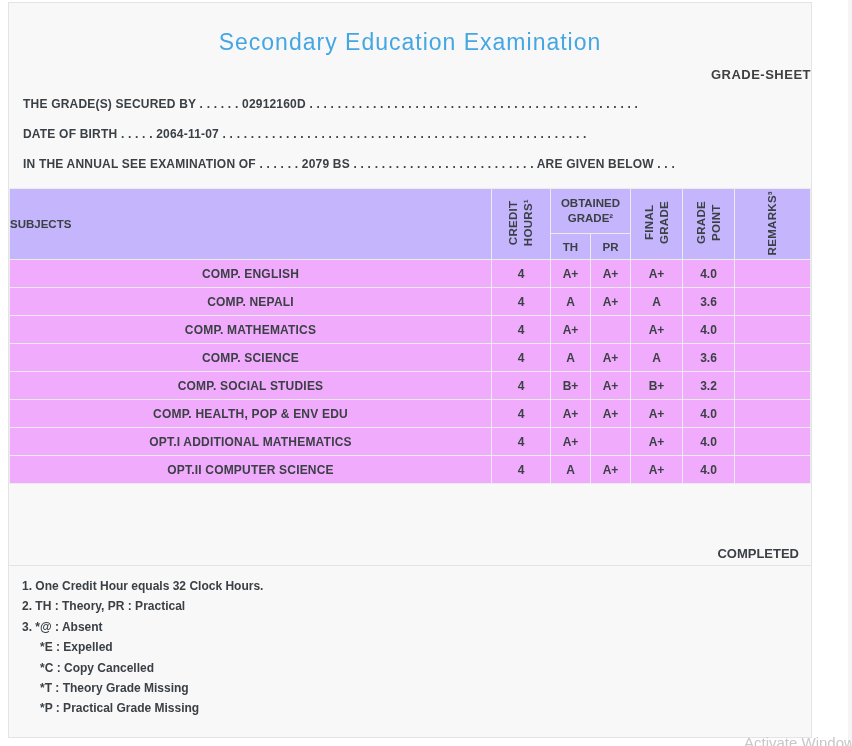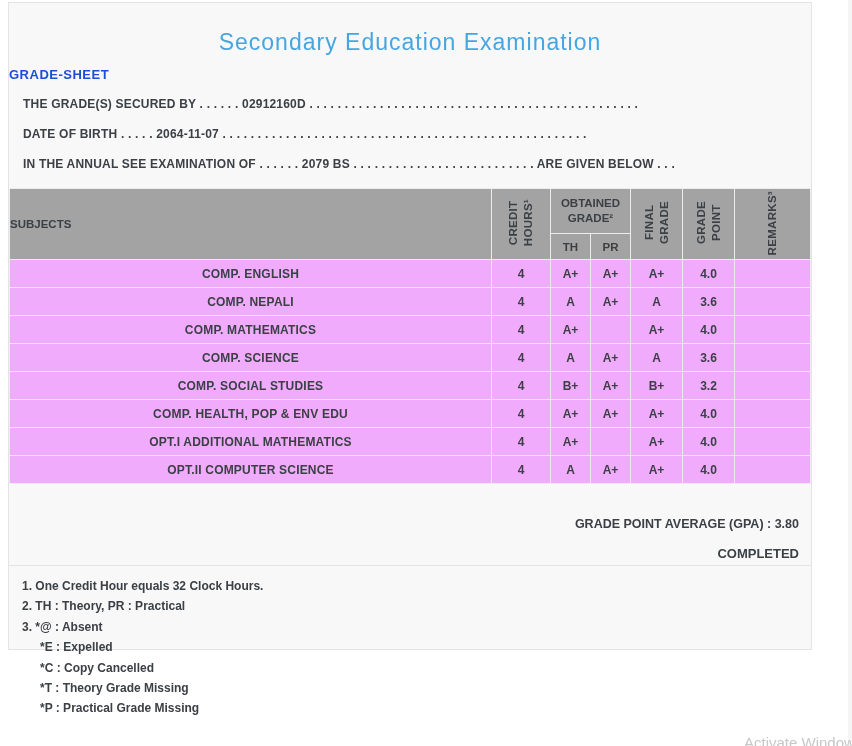--- a/index.html
+++ b/index.html
@@ -10,7 +10,7 @@
     -webkit-font-smoothing:antialiased;
   }
   .container{
-    position:absolute;left:8px;top:2px;width:804px;height:648px;
+    position:absolute;left:8px;top:2px;width:804px;height:736px;
     box-sizing:border-box;border:1px solid #e4e4e6;background:#f8f8f9;
   }
   .right-strip{

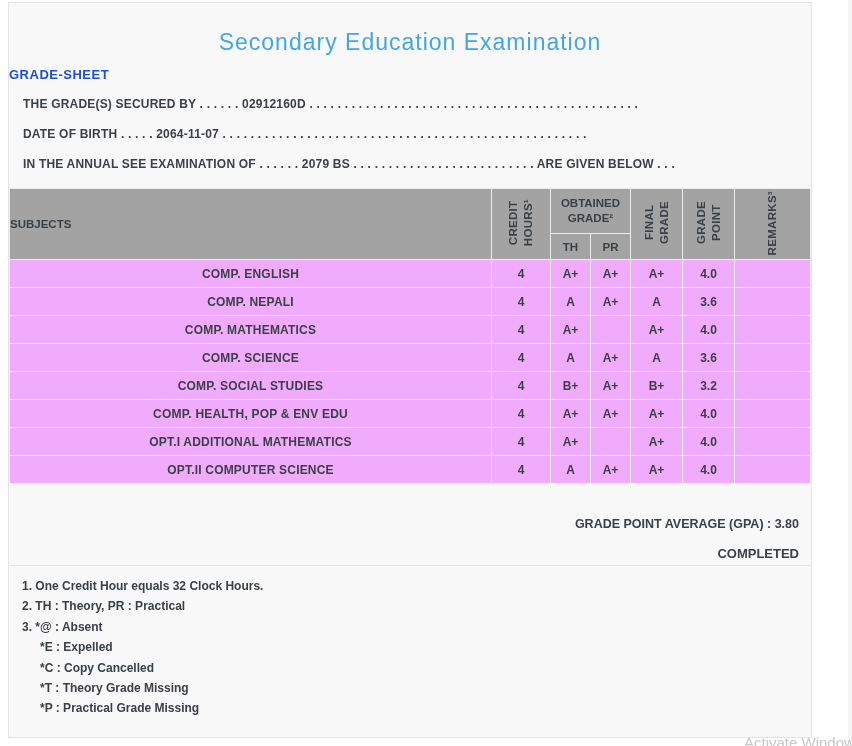--- a/index.html
+++ b/index.html
@@ -21,8 +21,8 @@
     font-size:23px;letter-spacing:1px;color:#44a6e2;font-weight:400;
   }
   .subtitle{
-    position:absolute;top:64px;left:0;width:100%;text-align:left;
-    font-size:13px;font-weight:700;letter-spacing:.5px;color:#1d4ed8;
+    position:absolute;top:64px;left:0;width:100%;text-align:right;
+    font-size:13px;font-weight:700;letter-spacing:.5px;color:#404040;
   }
   .info-lines{position:absolute;top:86px;left:14px;right:8px;}
   .info-line{

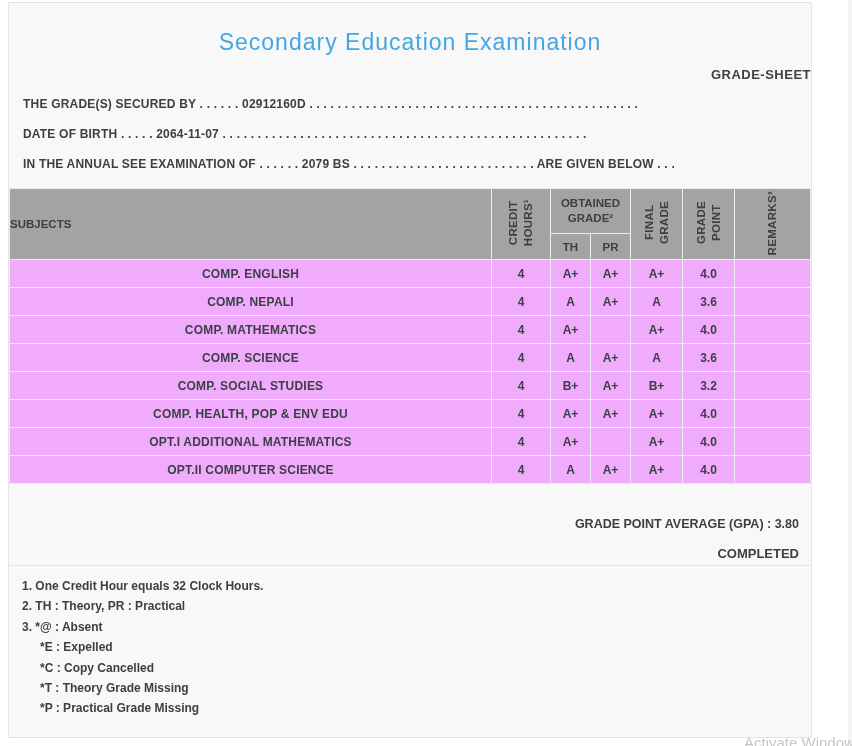--- a/index.html
+++ b/index.html
@@ -37,7 +37,7 @@
     border:1px solid #ececee;color:#3b4045;font-weight:700;
     padding:0;box-sizing:border-box;
   }
-  table.grades th{background:#a3a3a3;font-size:11.5px;vertical-align:middle;}
+  table.grades th{background:#c4b5fd;font-size:11.5px;vertical-align:middle;}
   table.grades td{background:#f0abfc;font-size:12px;text-align:center;height:28px;}
   th.subjects-h{width:482px;text-align:left;padding-left:13px;font-size:12px;}
   th.col-credit{width:59px;}

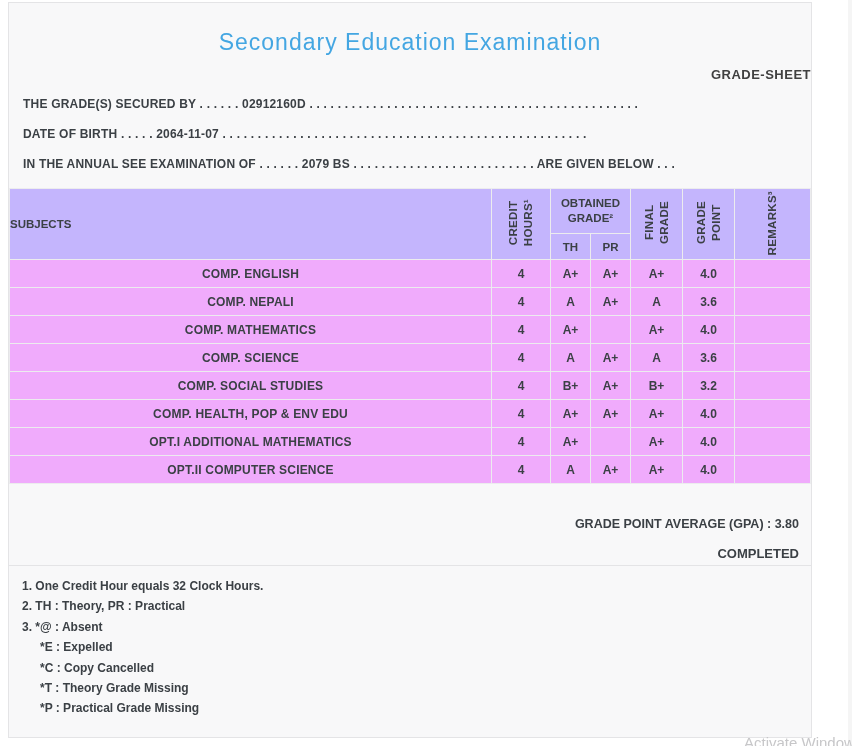--- a/index.html
+++ b/index.html
@@ -183,7 +183,6 @@
     </tbody>
   </table>
 
-  <div class="gpa-line">GRADE POINT AVERAGE (GPA) : 3.80</div>
   <div class="completed-line">COMPLETED</div>
 
   <div class="separator"></div>

